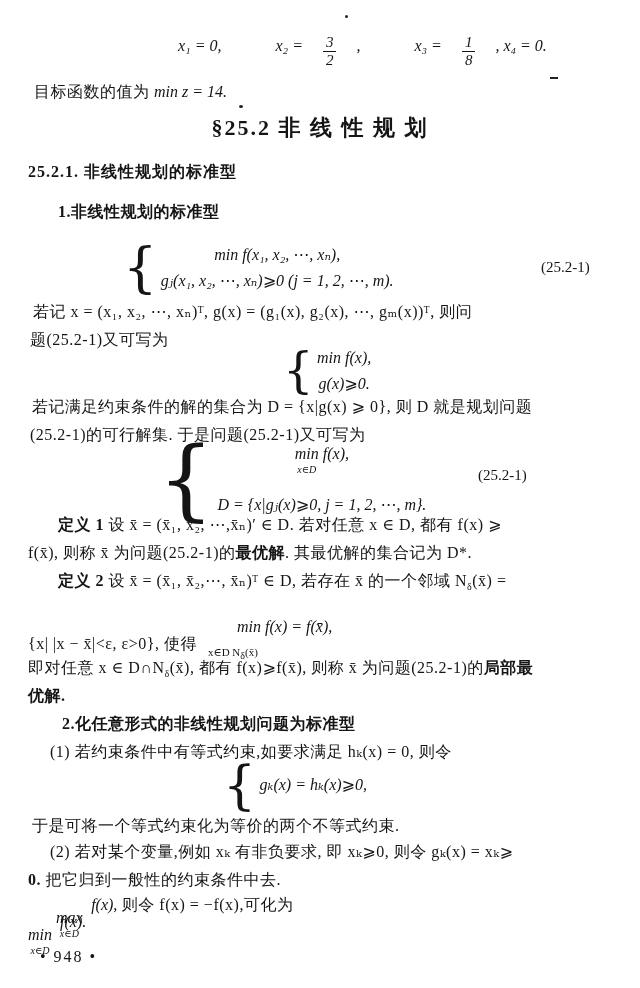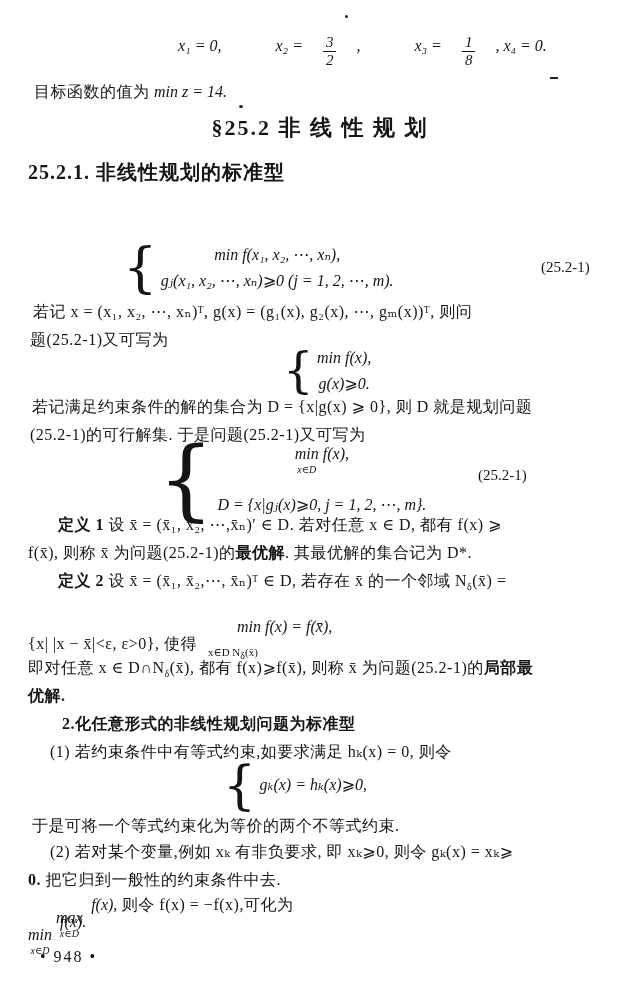--- a/index.html
+++ b/index.html
@@ -12,7 +12,7 @@
   .m{font-style:italic;letter-spacing:0;}
   .b{font-weight:bold;}
   .heading{font-size:22px;font-weight:bold;letter-spacing:2px;width:100%;text-align:center;}
-  .subsection{font-size:20px;font-weight:bold;letter-spacing:1px;}
+  .subsection{font-size:16px;font-weight:bold;letter-spacing:1px;}
   .h-num{font-weight:bold;}
   .eqlabel{font-size:15px;letter-spacing:0;}
   

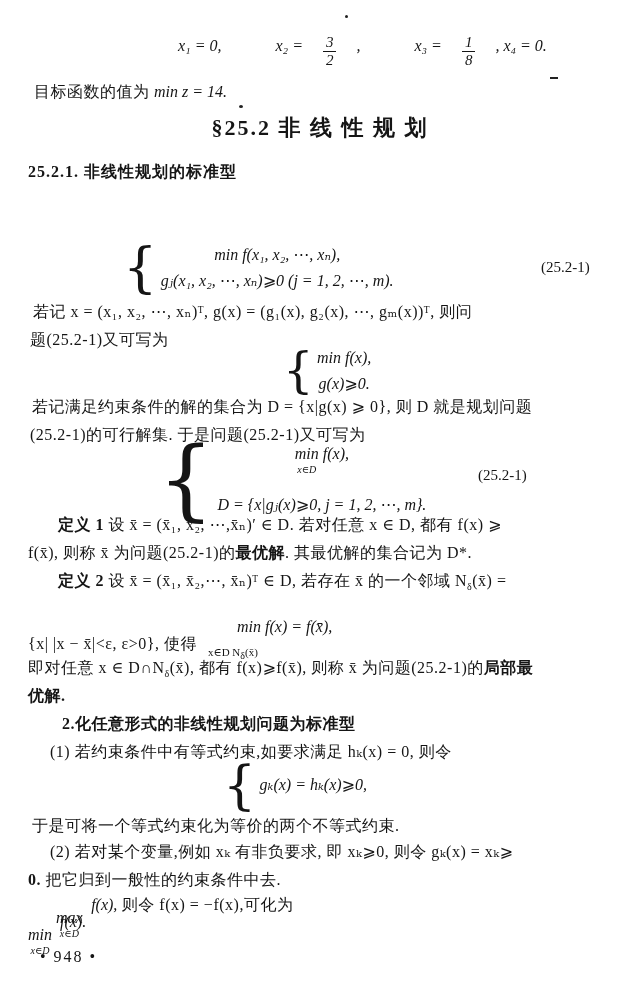--- a/index.html
+++ b/index.html
@@ -67,6 +67,7 @@
 
   <div class="blk subsection" style="top:160px;left:28px;">25.2.1. 非线性规划的标准型</div>
 
+  <div class="blk h-num" style="top:200px;left:58px;">1.非线性规划的标准型</div>
 
 
   <div class="blk" style="top:243px;left:123px;">

